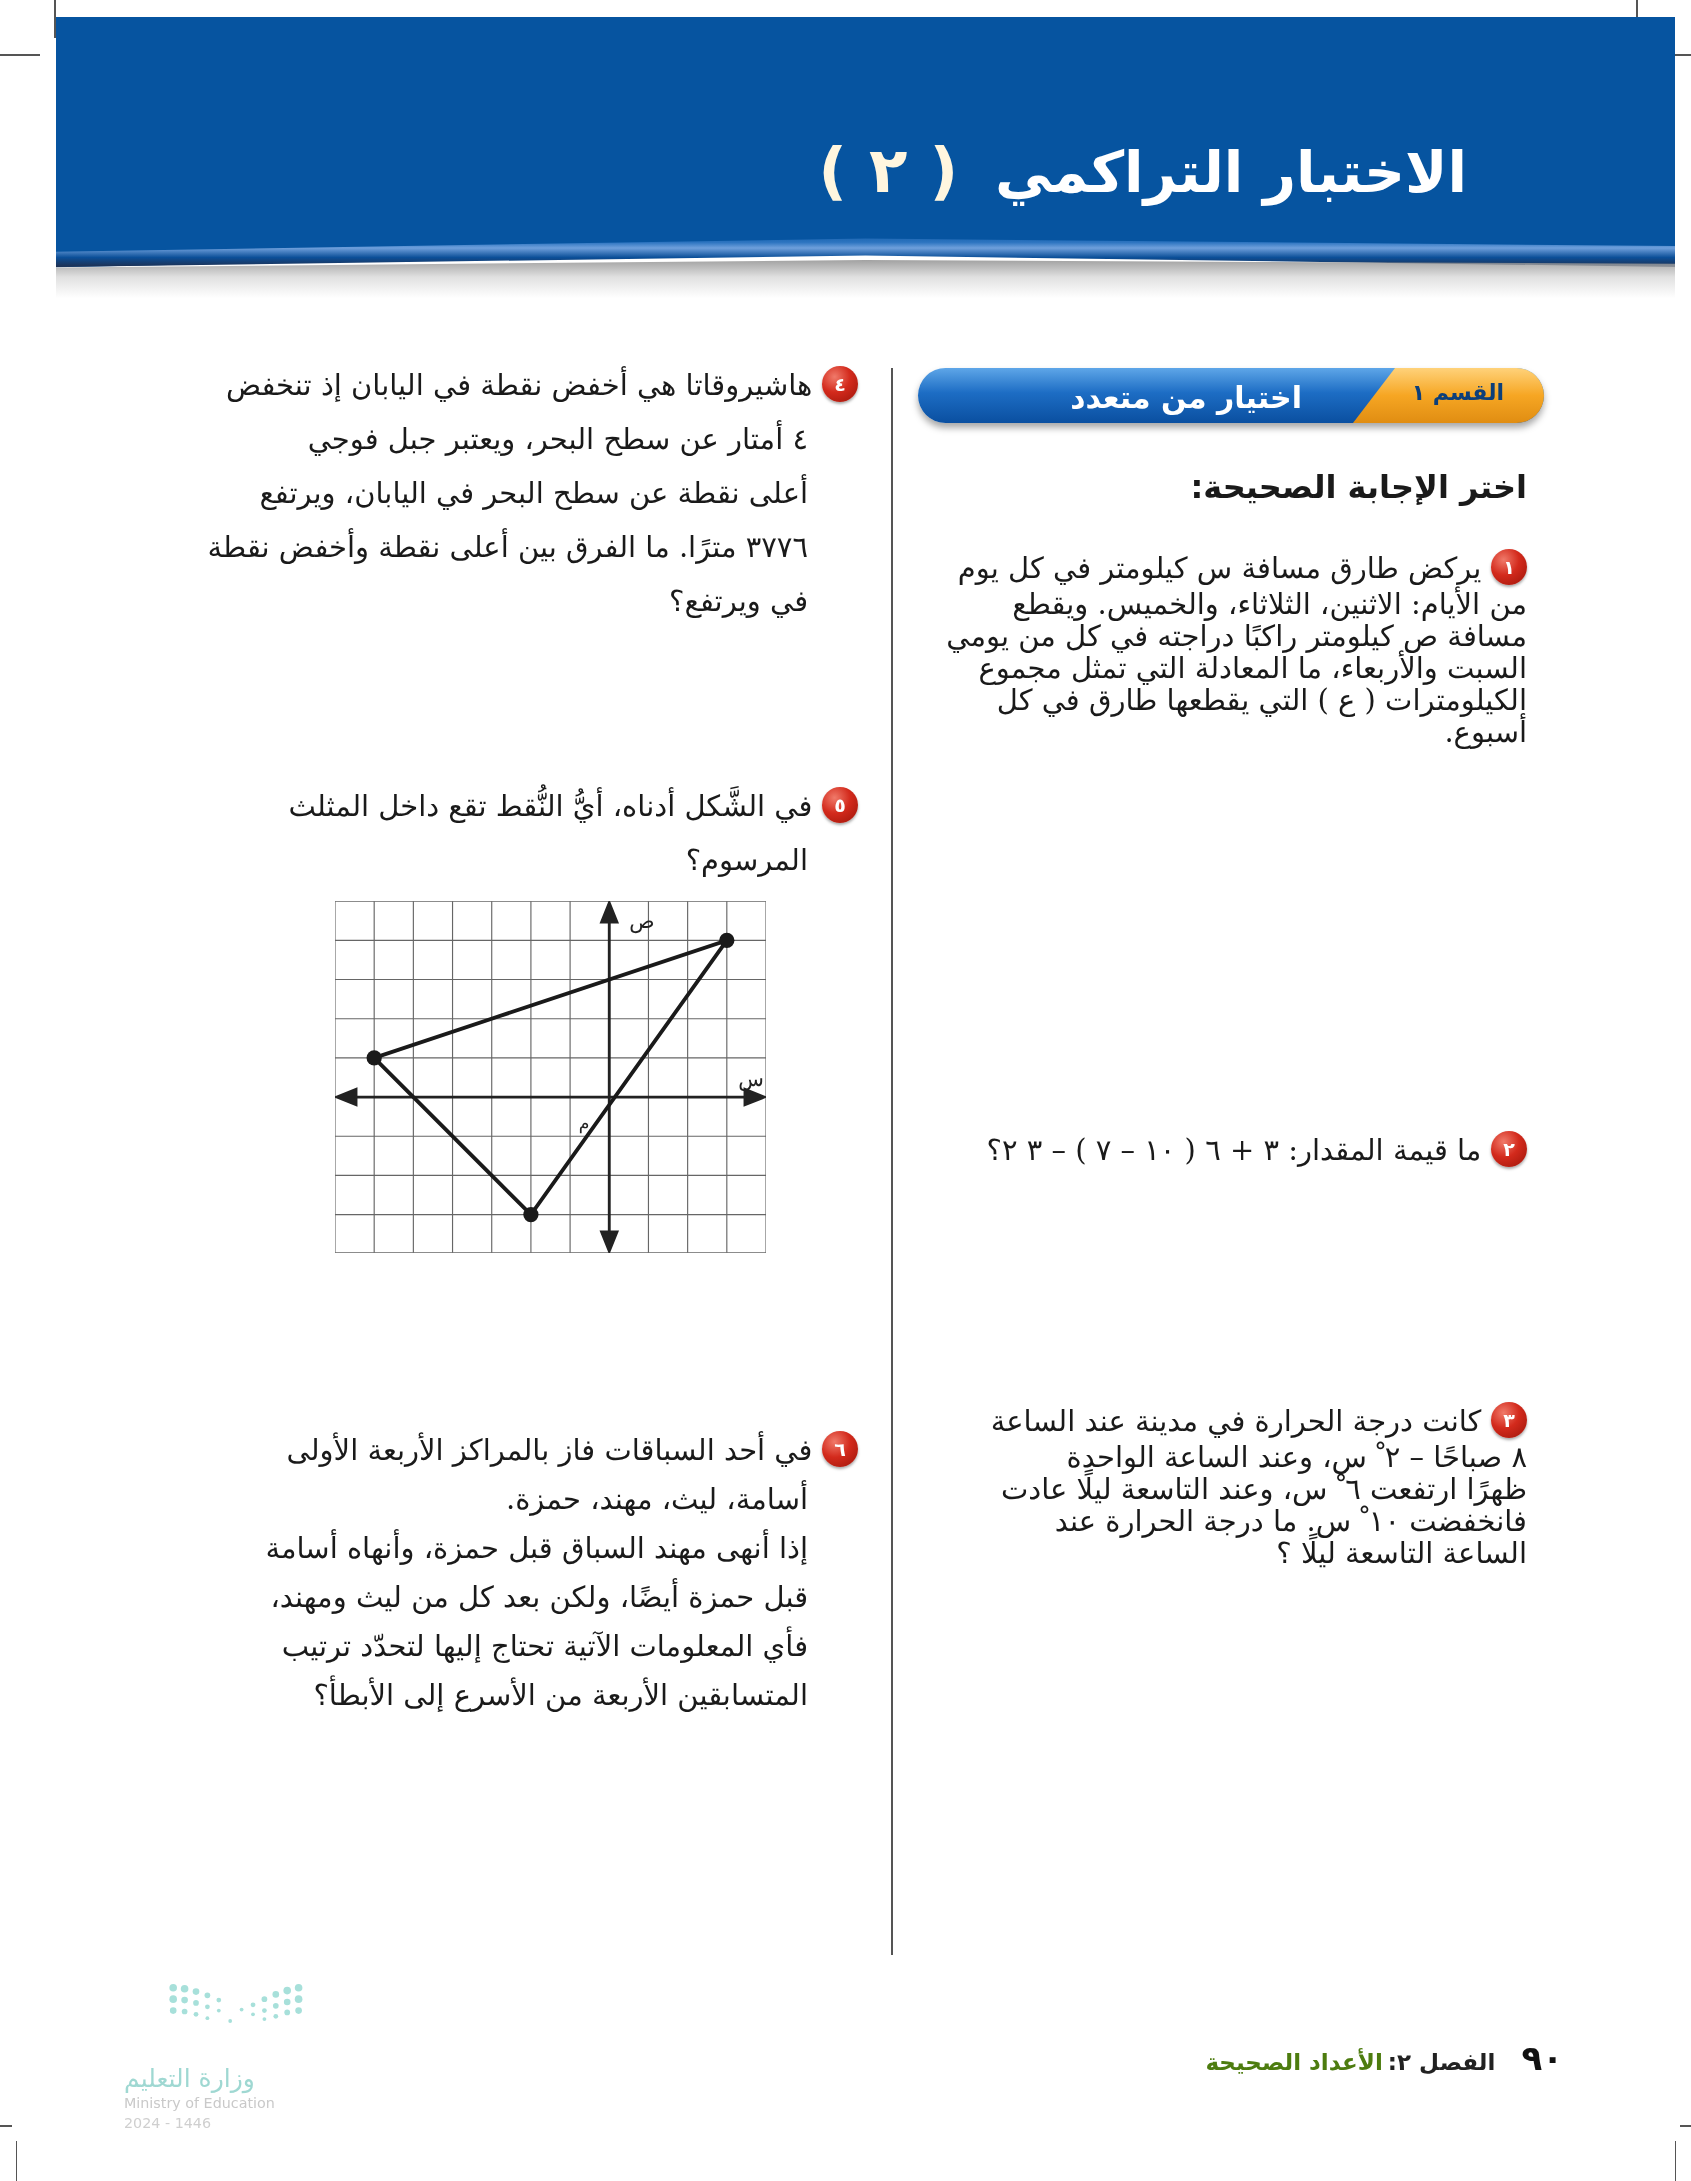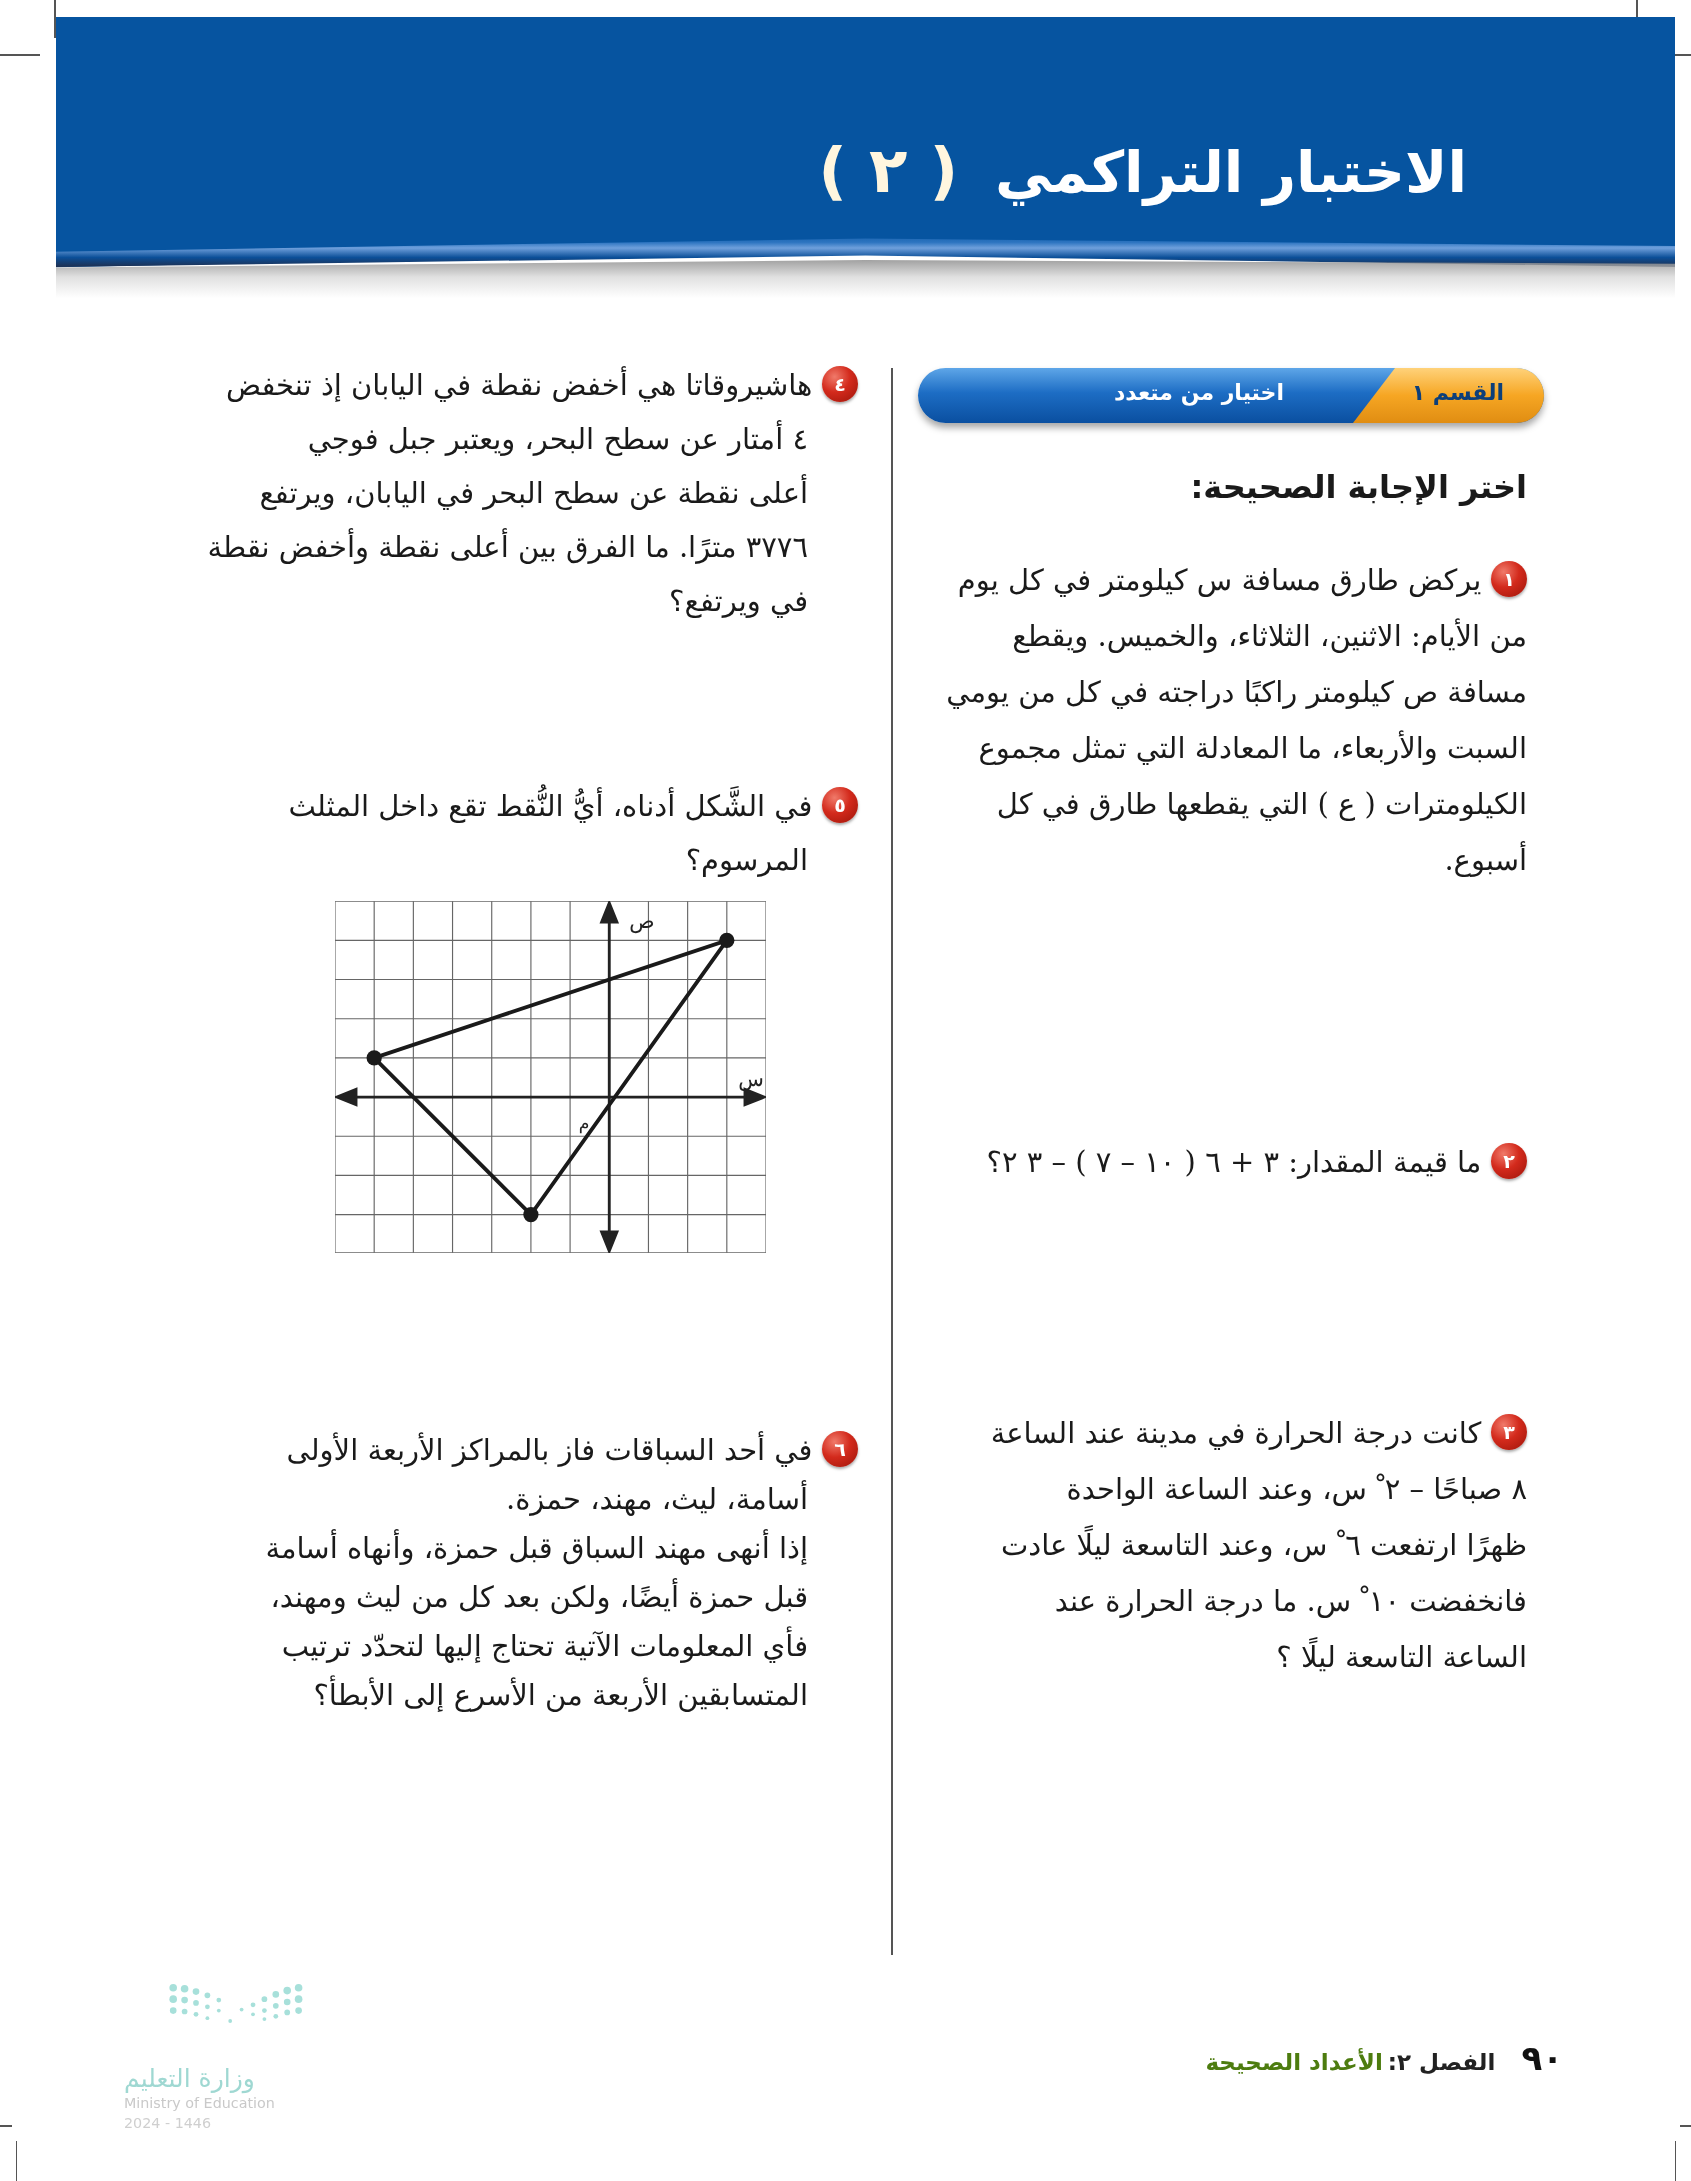--- a/index.html
+++ b/index.html
@@ -51,7 +51,7 @@
     clip-path: polygon(22% 0, 100% 0, 100% 100%, 0 100%);
   }
   .pill-section { position: absolute; right: 40px; top: 11.5px; font-size: 22px; font-weight: bold; color: #0d3f7a; direction: rtl; }
-  .pill-label { position: absolute; right: 260px; top: 11.5px; font-size: 22px; font-weight: bold; color: #ffffff; direction: rtl; }
+  .pill-label { position: absolute; right: 242px; top: 11.5px; font-size: 30px; font-weight: bold; color: #ffffff; direction: rtl; }
 
   
   .rtl { direction: rtl; text-align: right; position: absolute; }

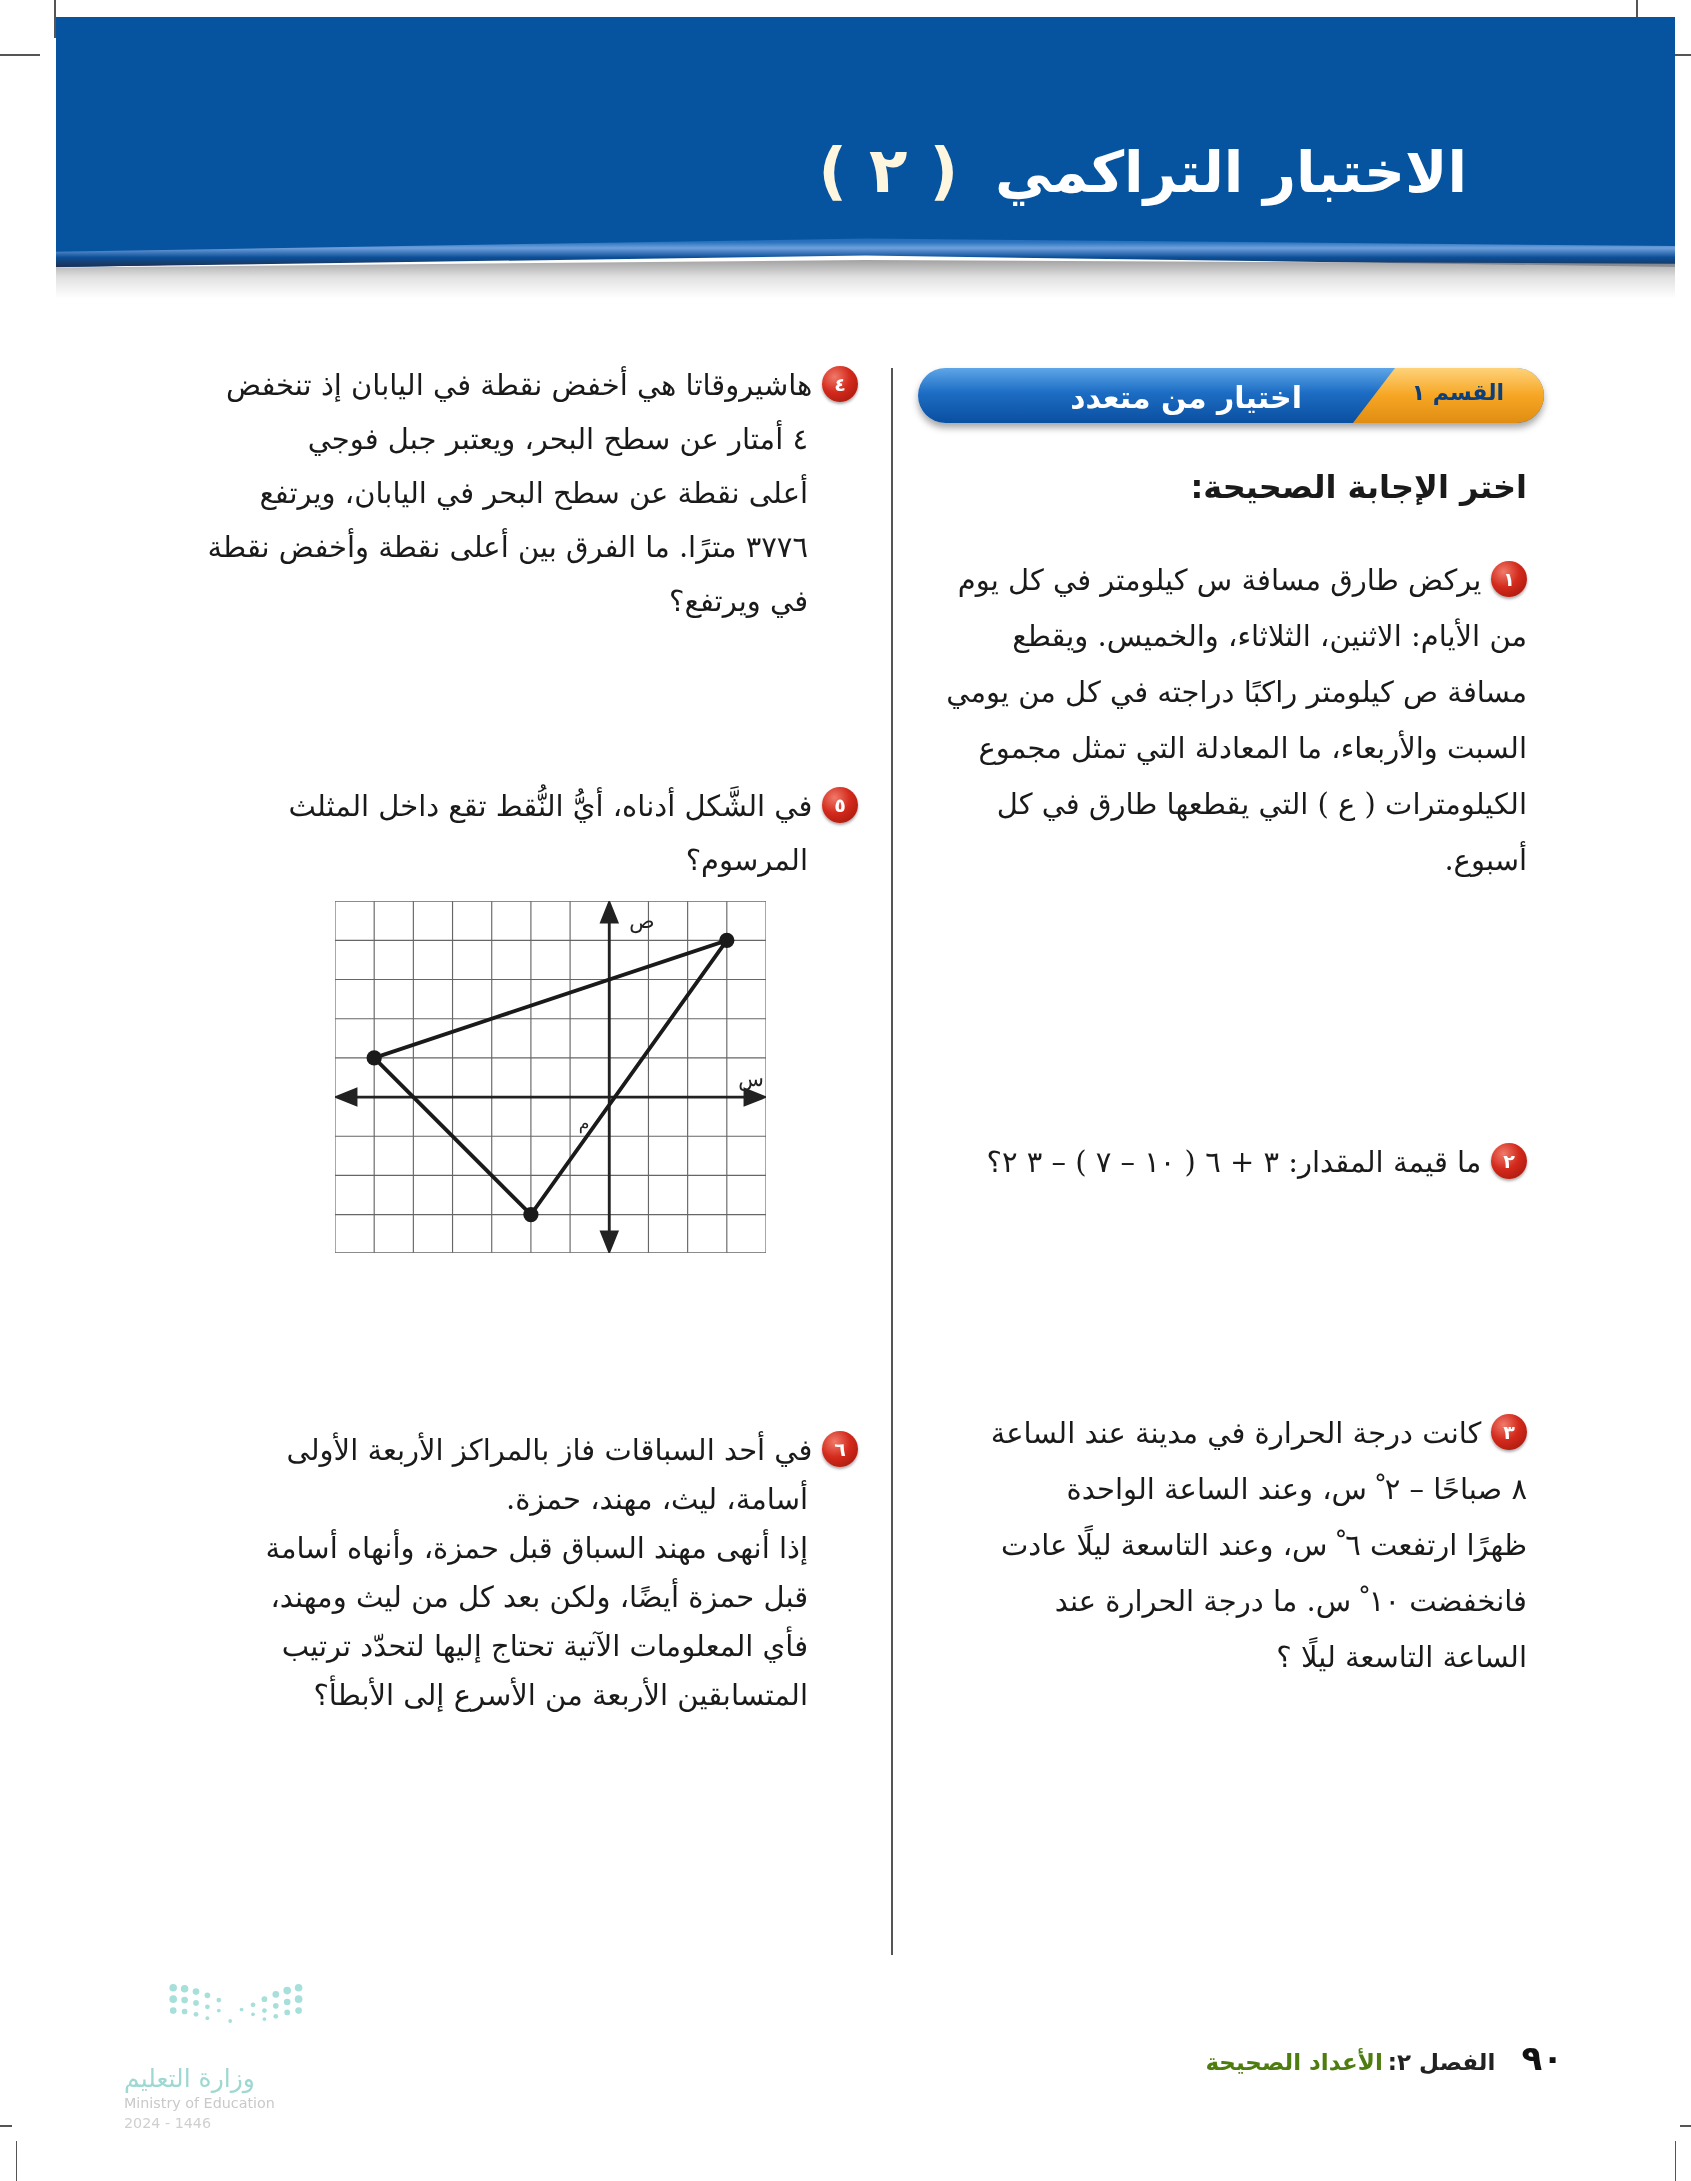--- a/index.html
+++ b/index.html
@@ -57,7 +57,7 @@
   .rtl { direction: rtl; text-align: right; position: absolute; }
   .instr { right: 165px; top: 468px; font-size: 32px; font-weight: bold; }
 
-  .q { position: absolute; direction: rtl; text-align: right; font-family: "DejaVu Serif", serif; font-size: 29px; line-height: 56px; }
+  .q { position: absolute; direction: rtl; text-align: right; font-family: "DejaVu Serif", serif; font-size: 29px; line-height: 32px; }
   .badge {
     display: inline-flex; align-items: center; justify-content: center;
     width: 36px; height: 36px; border-radius: 50%;

